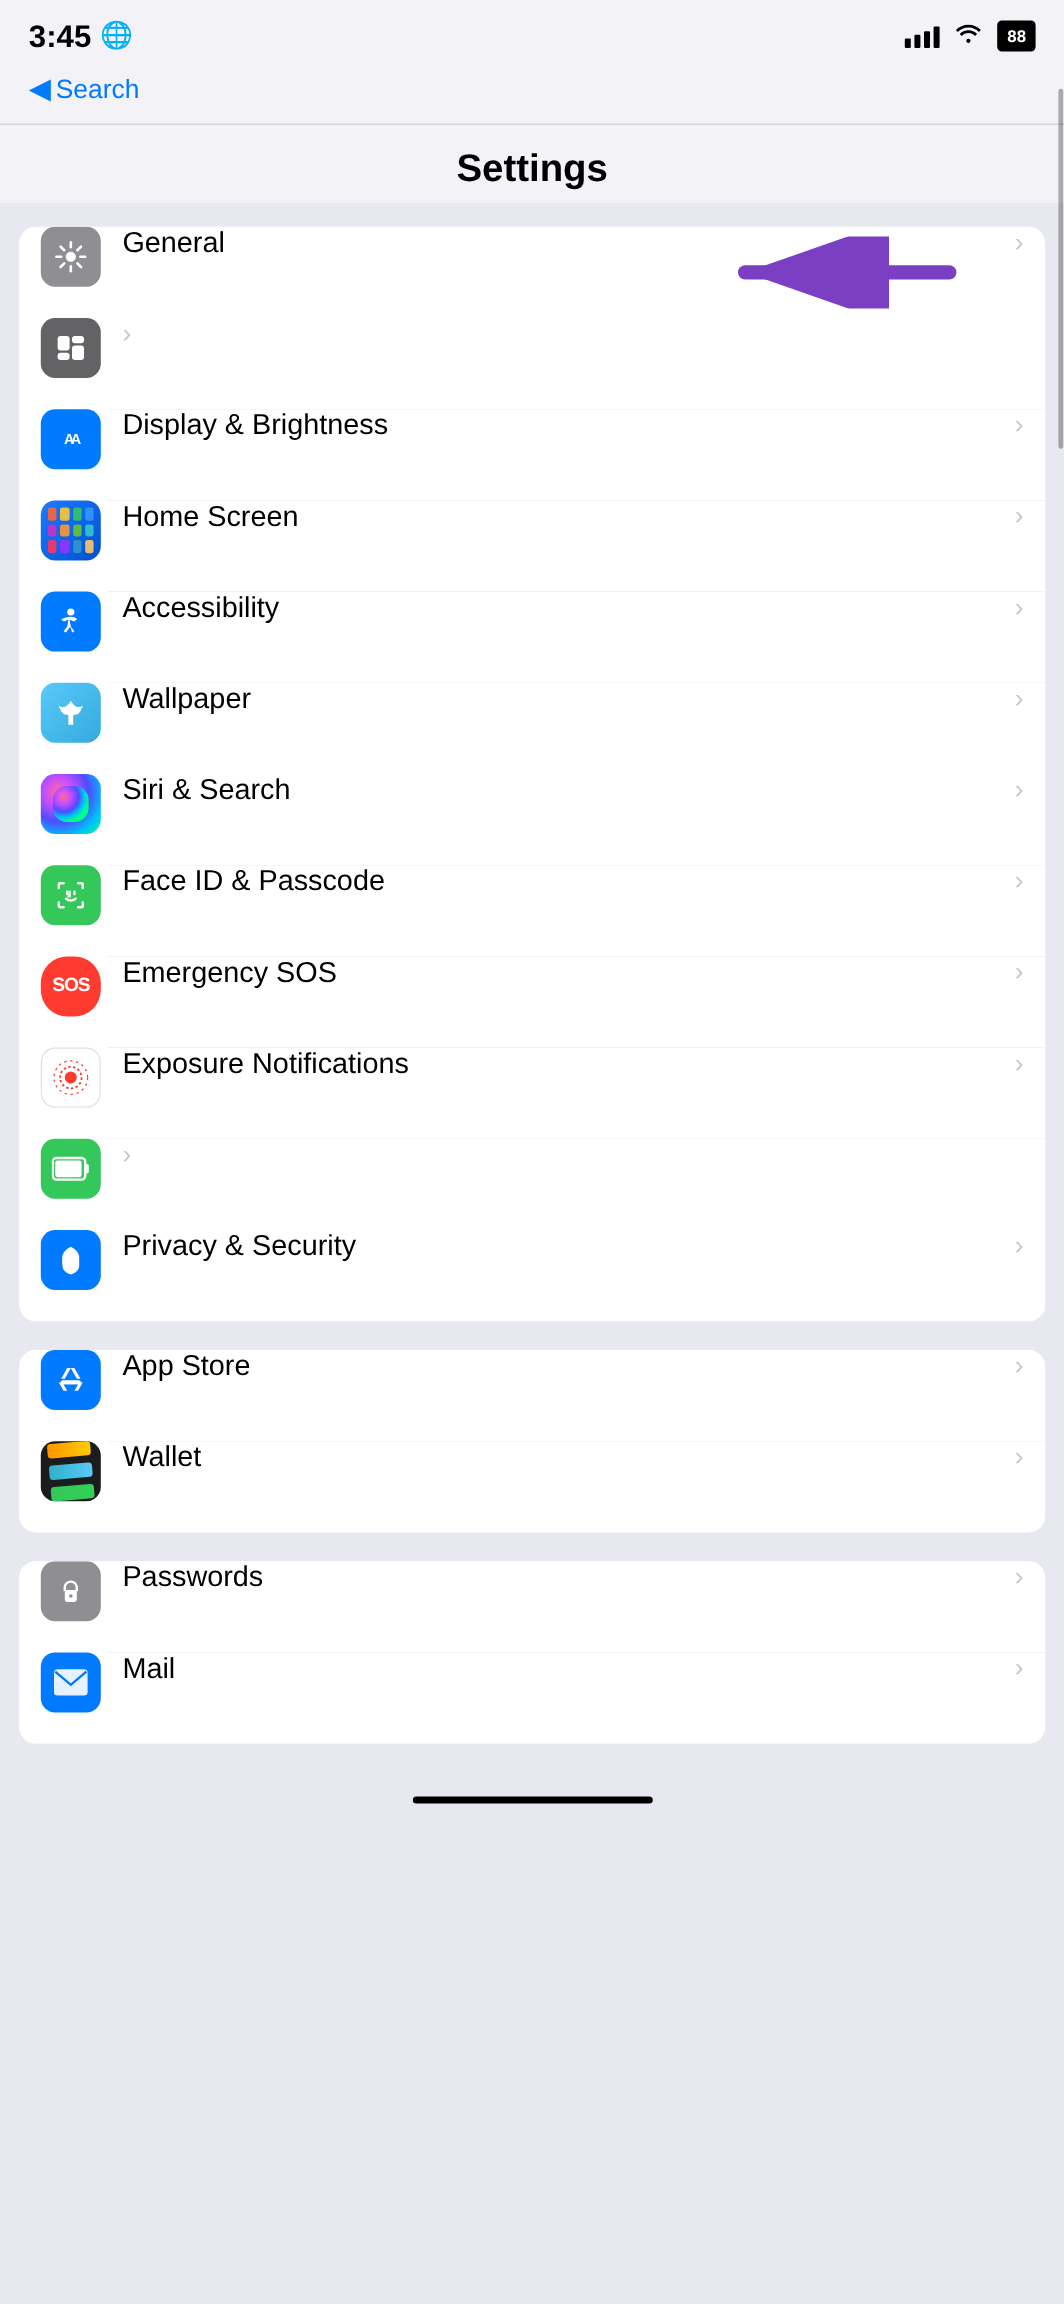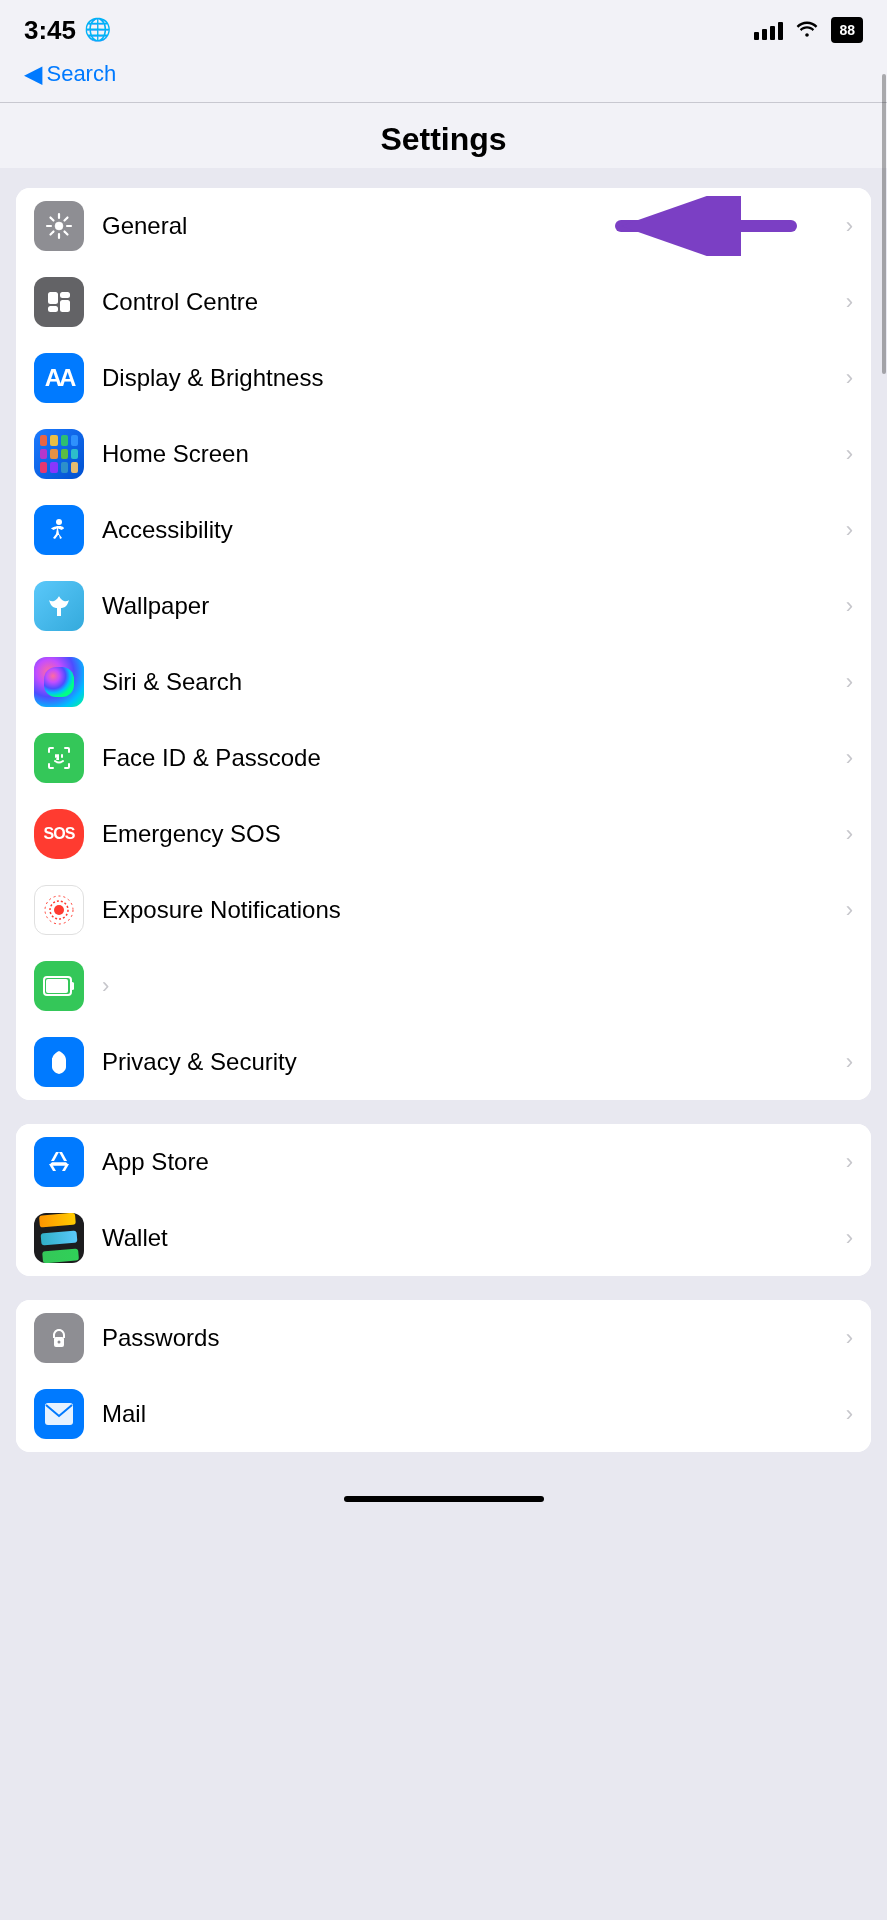--- a/index.html
+++ b/index.html
@@ -122,7 +122,7 @@
 
     .settings-item {
       display: flex;
-      align-items: center;
+      align-items: flex-start;
       padding: 0 18px;
       height: 76px;
       cursor: pointer;

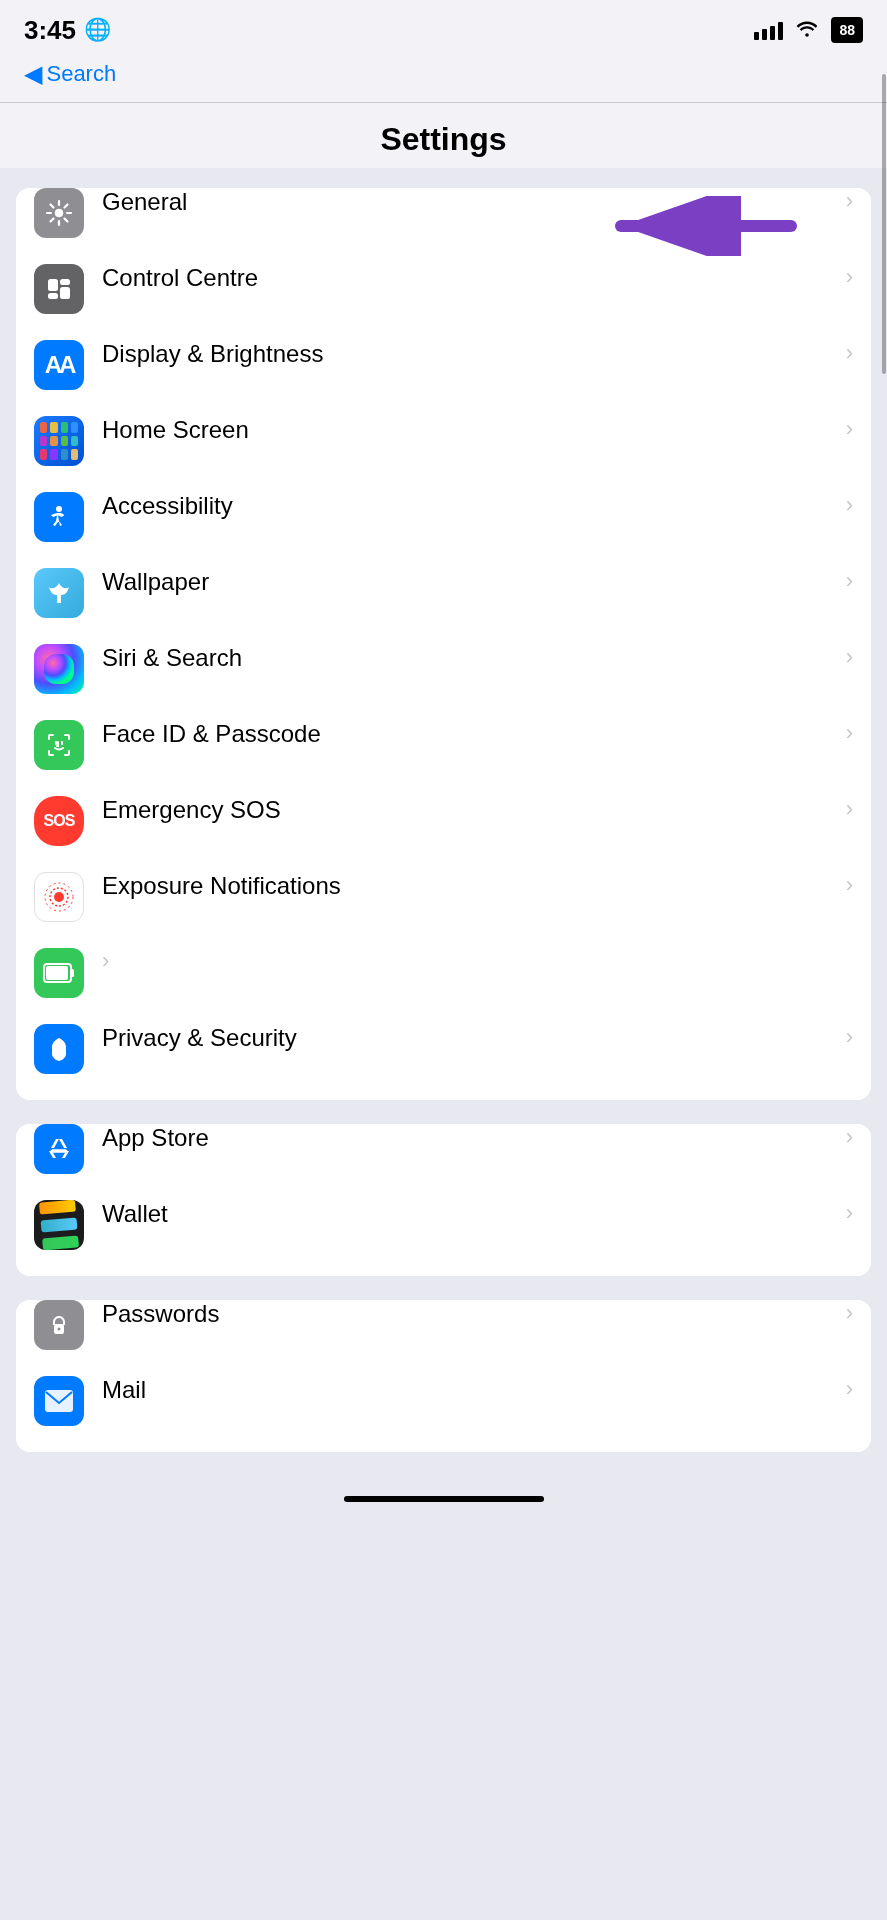--- a/index.html
+++ b/index.html
@@ -334,7 +334,6 @@
           <rect x="4" y="19" width="10" height="6" rx="2.5" fill="white"></rect>
         </svg>
       </div>
-      <span class="item-label">Control Centre</span>
       <span class="item-chevron">›</span>
     </div>
 

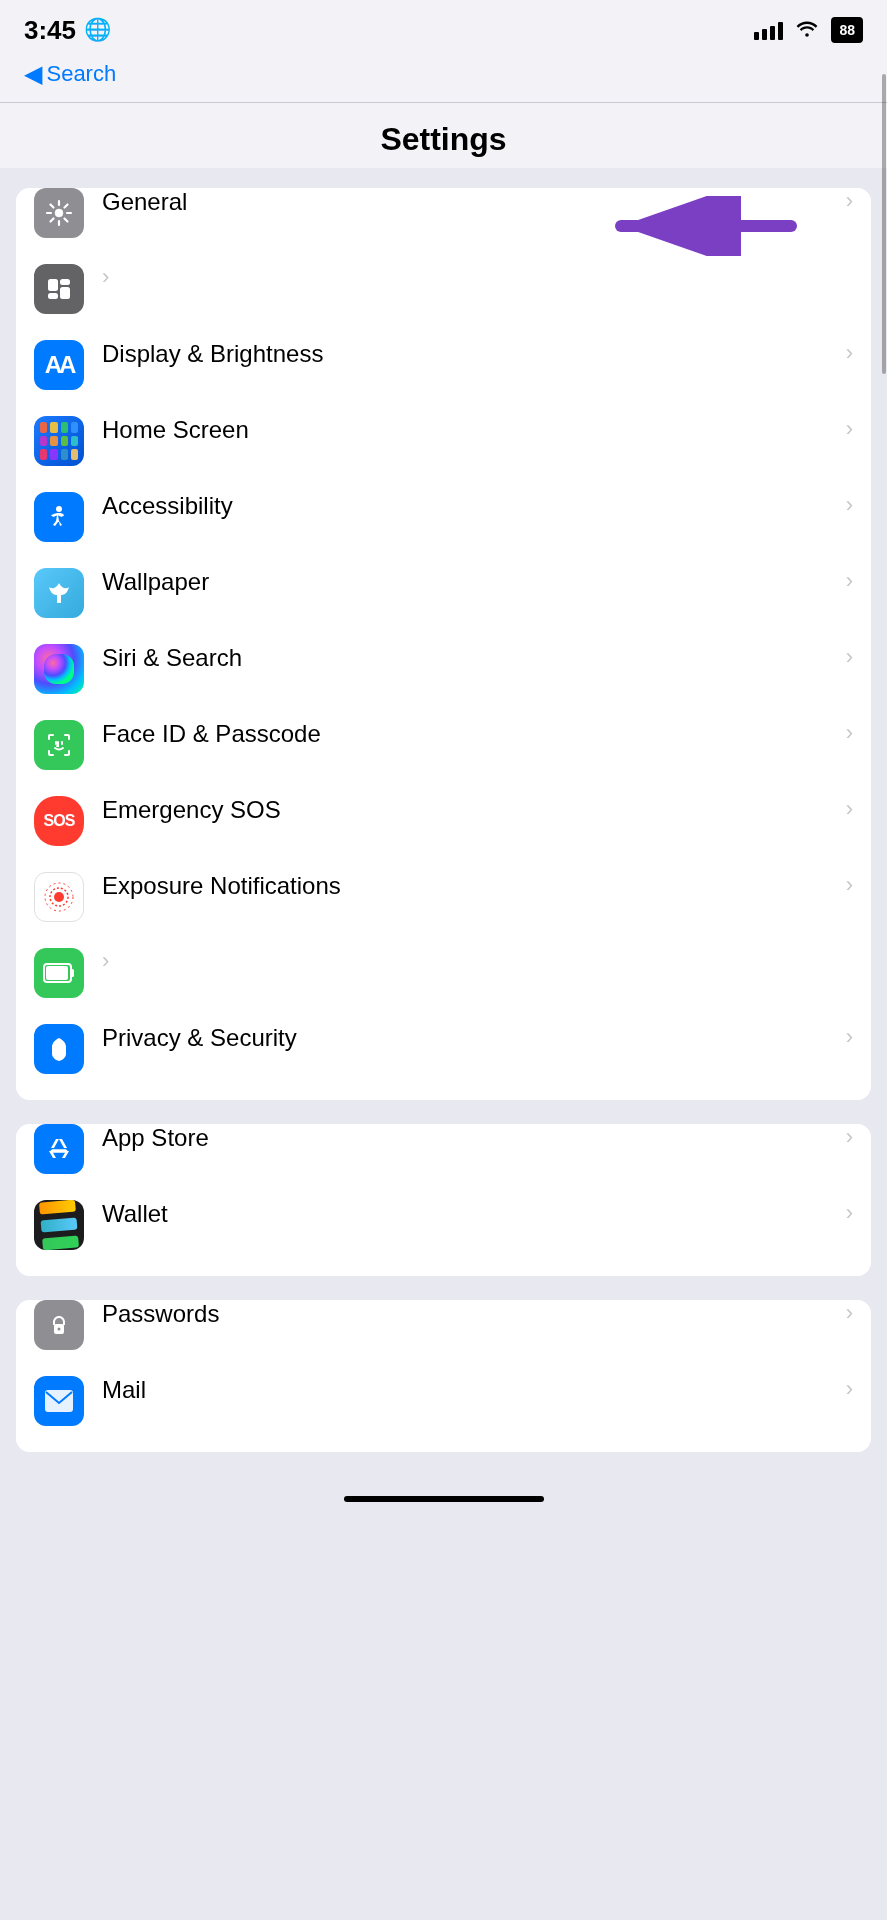--- a/index.html
+++ b/index.html
@@ -339,7 +339,7 @@
 
     <div class="settings-item">
       <div class="item-icon blue">
-        <span class="icon-aa" style="font-size:24px; letter-spacing:-3px; font-weight:900; color:white;">AA</span>
+        <span class="icon-aa" style="font-size:12px; letter-spacing:-3px; font-weight:900; color:white;">AA</span>
       </div>
       <span class="item-label">Display &amp; Brightness</span>
       <span class="item-chevron">›</span>

